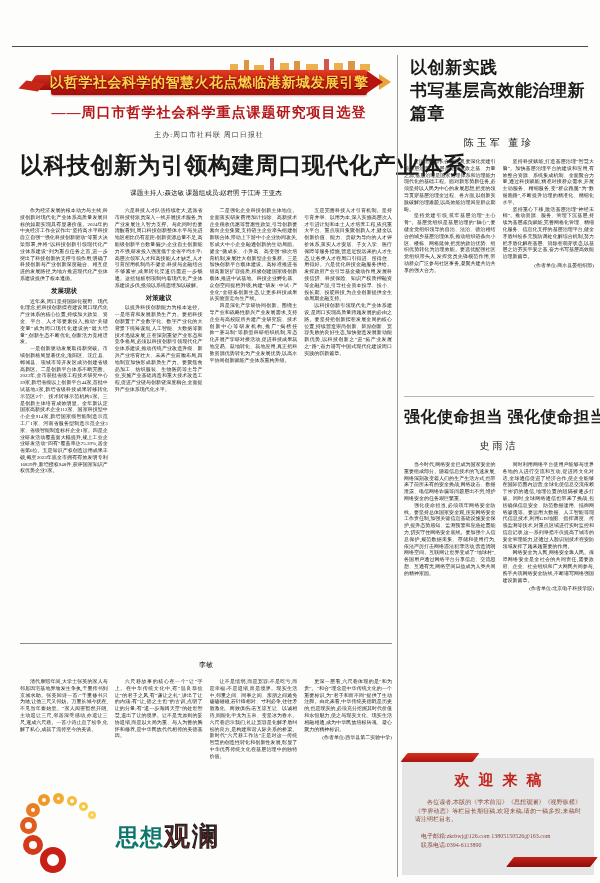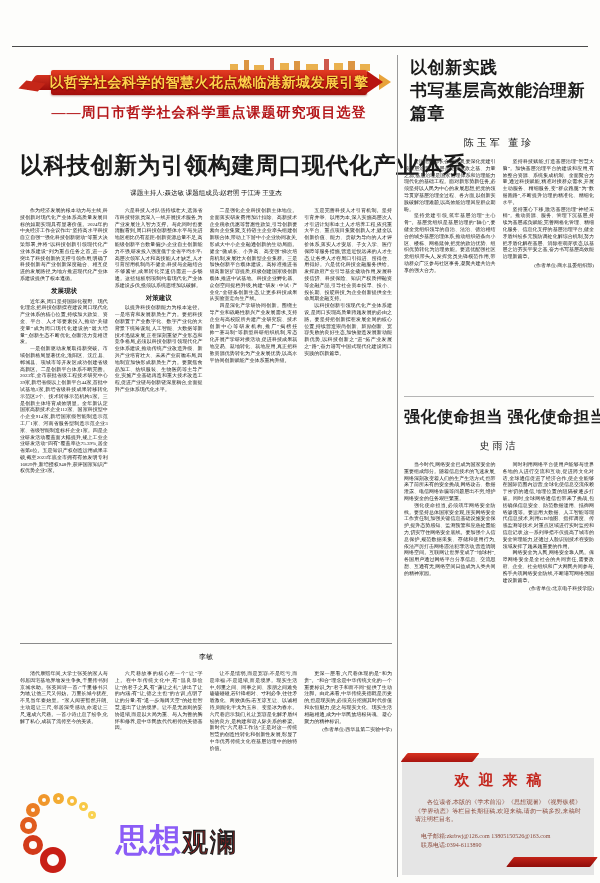--- a/index.html
+++ b/index.html
@@ -126,6 +126,7 @@
       <span class="banner-slogan">以哲学社会科学的智慧火花点燃临港新城发展引擎</span>
     </div>
     <div class="banner-subtitle">——周口市哲学社会科学重点课题研究项目选登</div>
+    <div class="banner-organizer">主办:周口市社科联  周口日报社</div>
   </div>
 
   <div class="main-article">

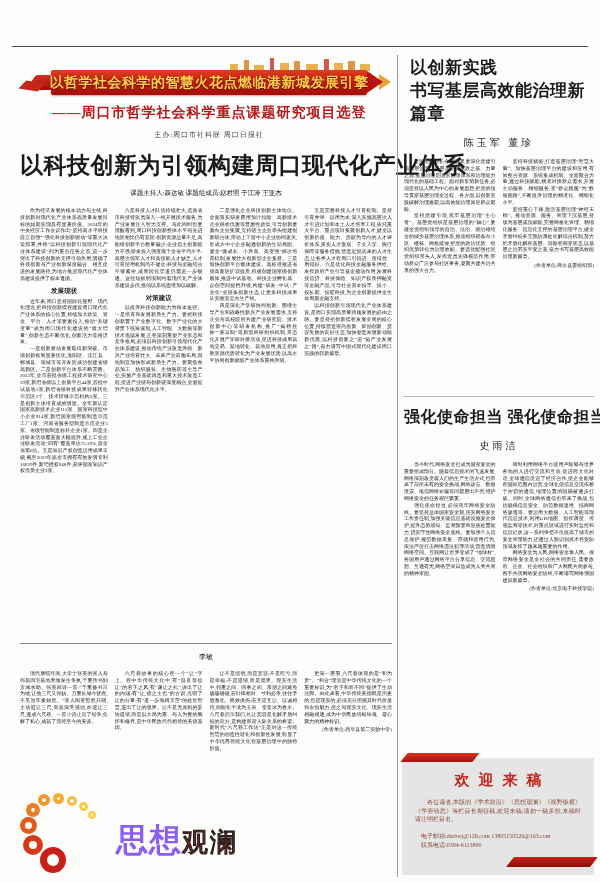--- a/index.html
+++ b/index.html
@@ -75,7 +75,7 @@
   
   .bottom-article { position:absolute; top:652px; left:20px; width:372px; }
   .bottom-article h2 { font-size:19px; font-weight:900; text-align:center; letter-spacing:1px; }
-  .bottom-article .author { text-align:center; font-size:7px; margin-top:0; }
+  .bottom-article .author { text-align:center; font-size:7px; margin-top:8px; }
   .bottom-article .cols { height:180px; margin-top:9px; }
 
   

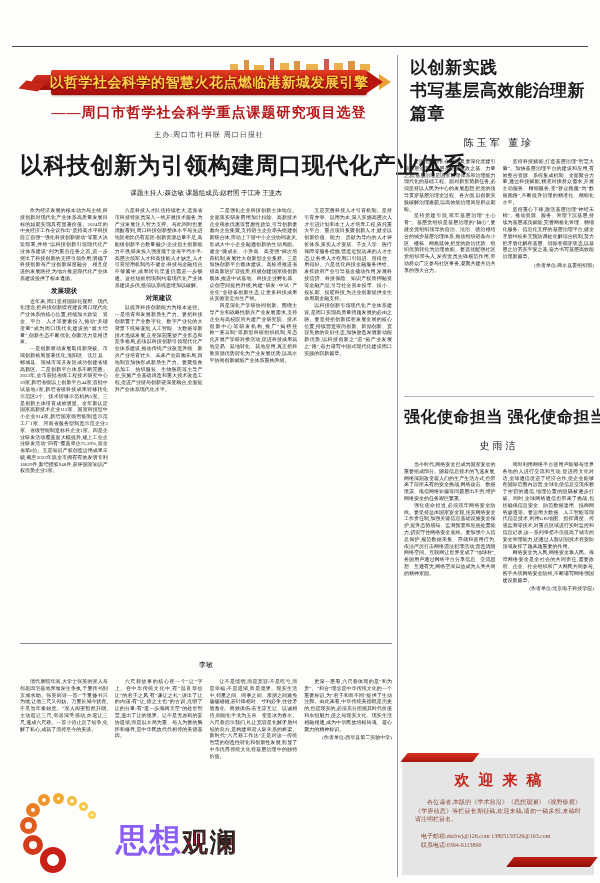--- a/index.html
+++ b/index.html
@@ -82,7 +82,7 @@
   .thought-logo { position:absolute; top:793px; left:20px; width:210px; height:88px; }
   .ring { position:absolute; border-radius:50%; }
   .logo-text { position:absolute; left:96px; top:26px; white-space:nowrap; }
-  .logo-bold { font-size:32px; font-weight:900; color:#8b5cf6; letter-spacing:1px; }
+  .logo-bold { font-size:23px; font-weight:900; color:#0f766e; letter-spacing:1px; }
   .logo-light { font-size:26px; color:#b91c1c; -webkit-text-stroke:1.2px #222; letter-spacing:2px; }
 
   

